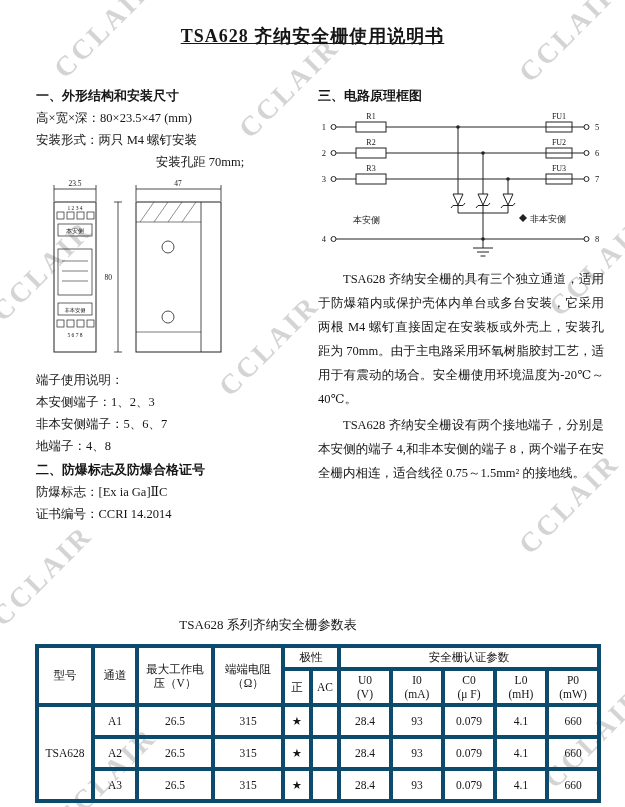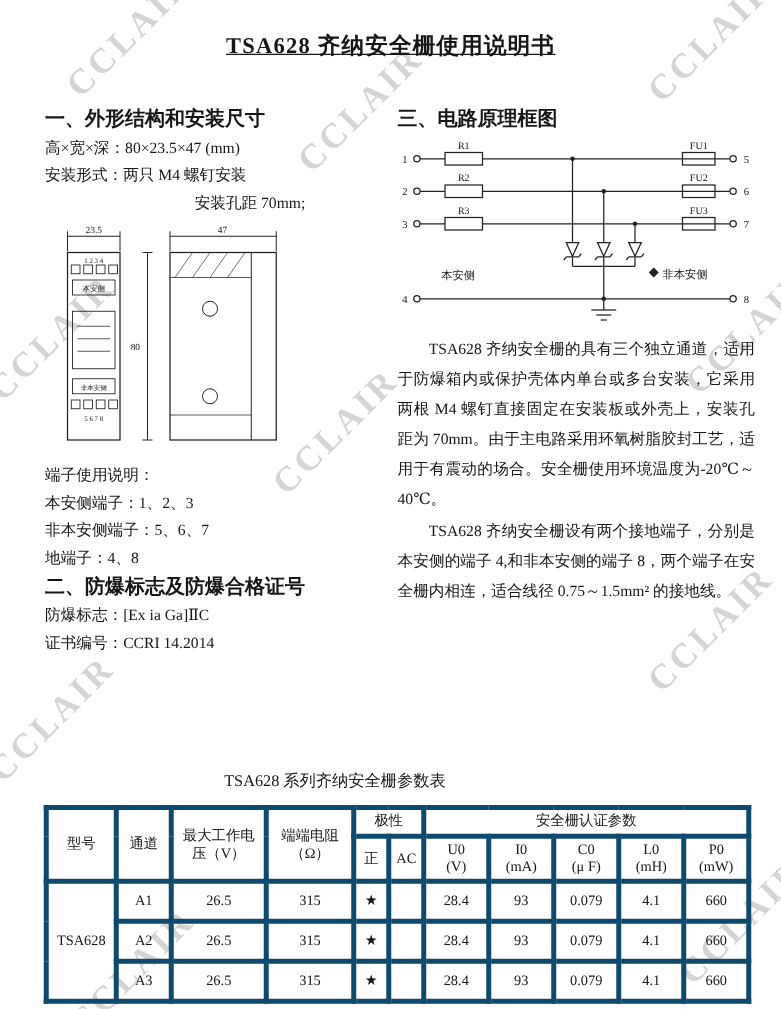--- a/index.html
+++ b/index.html
@@ -14,7 +14,7 @@
   .col{position:absolute;top:85px;font-size:12.5px;line-height:22px;}
   .col-left{left:36px;width:266px;}
   .col-right{left:318px;width:286px;line-height:24px;}
-  .h{font-weight:bold;font-size:16px;line-height:22px;}
+  .h{font-weight:bold;font-size:13px;line-height:22px;}
   .indent5{padding-left:62px;text-align:center;}
   .para{ text-align:justify;text-indent:2em;margin:2px 0 0 0;}
   .drawing{height:190px;margin:4px 0 2px 0;}

